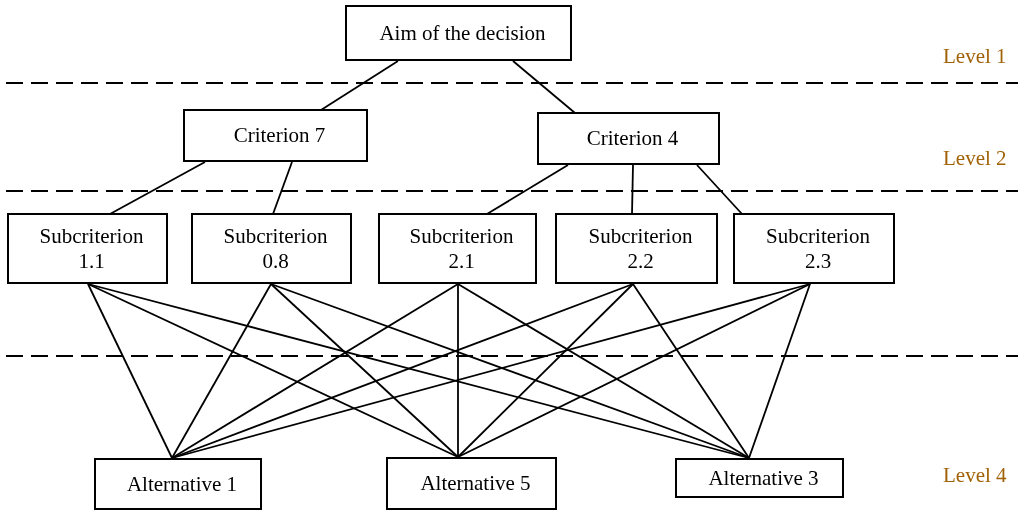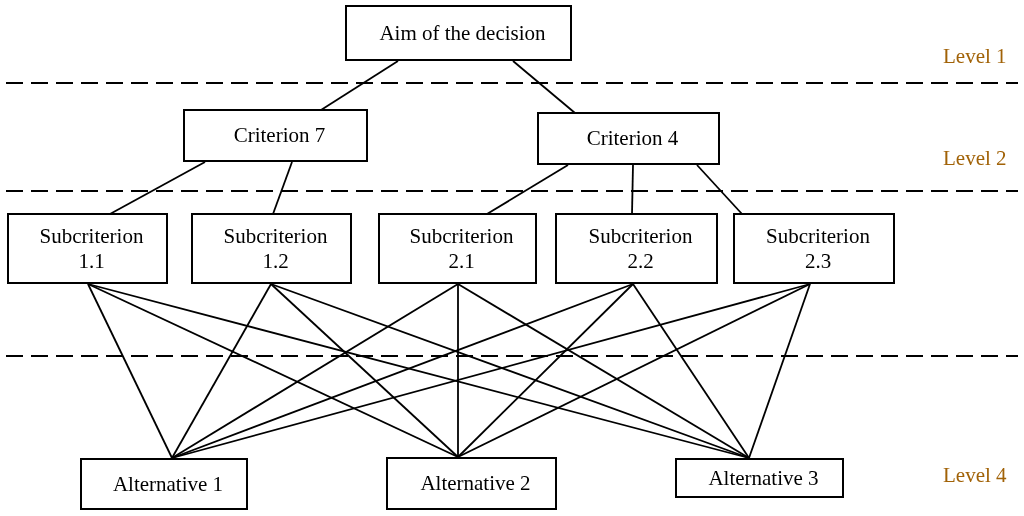--- a/index.html
+++ b/index.html
@@ -95,7 +95,7 @@
   </div>
   <div class="node" style="left:191px; top:213px; width:161px; height:71px">
     <span>Subcriterion</span>
-    <span>1.2</span>
+    <span>0.8</span>
   </div>
   <div class="node" style="left:378px; top:213px; width:159px; height:71px">
     <span>Subcriterion</span>

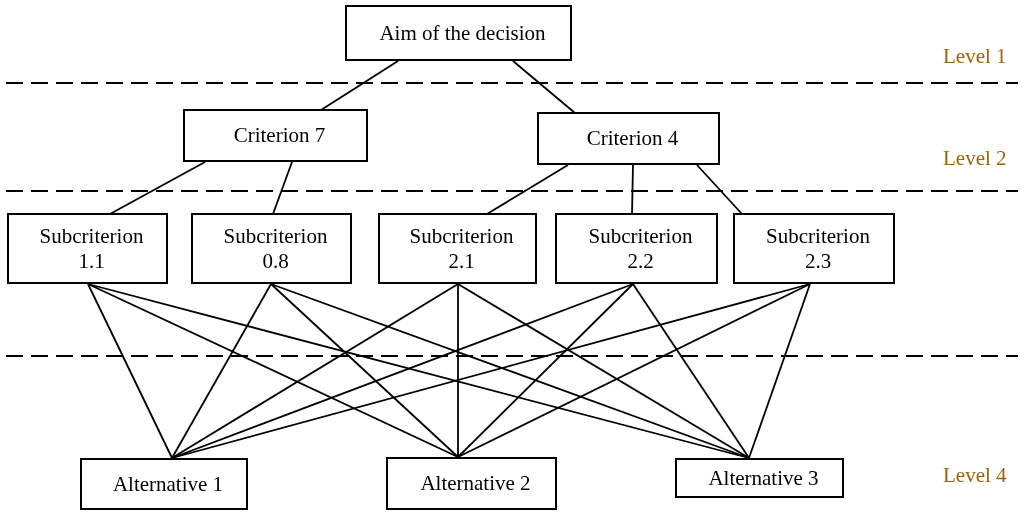--- a/index.html
+++ b/index.html
@@ -110,7 +110,7 @@
     <span>2.3</span>
   </div>
 
-  <div class="node" style="left:80px; top:458px; width:168px; height:52px">
+  <div class="node" style="left:94px; top:458px; width:168px; height:52px">
     <span>Alternative 1</span>
   </div>
   <div class="node" style="left:386px; top:457px; width:171px; height:53px">

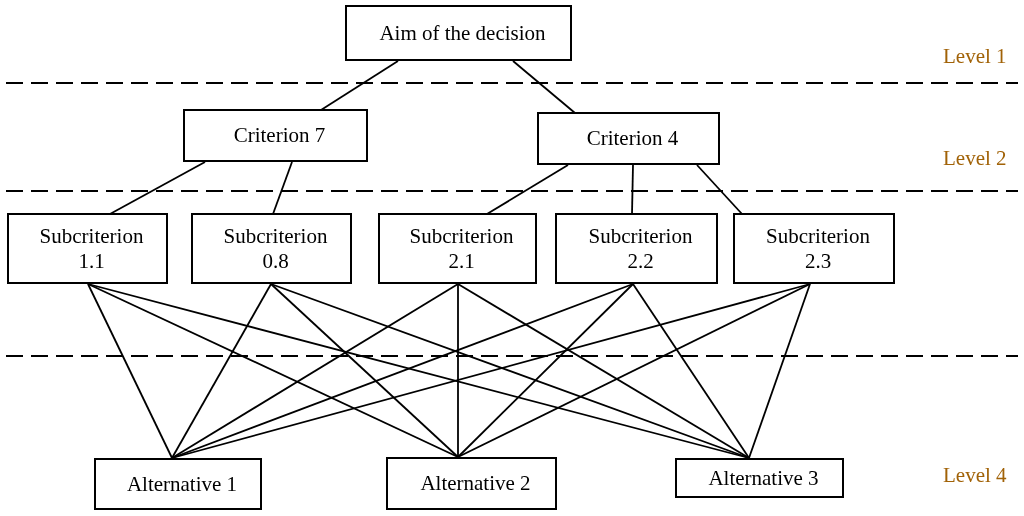--- a/index.html
+++ b/index.html
@@ -114,7 +114,7 @@
     <span>Alternative 1</span>
   </div>
   <div class="node" style="left:386px; top:457px; width:171px; height:53px">
-    <span>Alternative 2</span>
+    <span>Alternative 5</span>
   </div>
   <div class="node" style="left:675px; top:458px; width:169px; height:40px">
     <span>Alternative 3</span>

